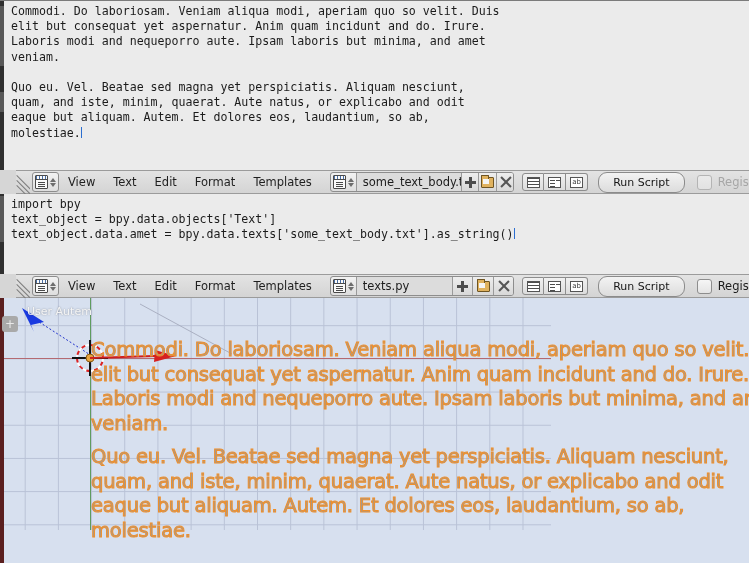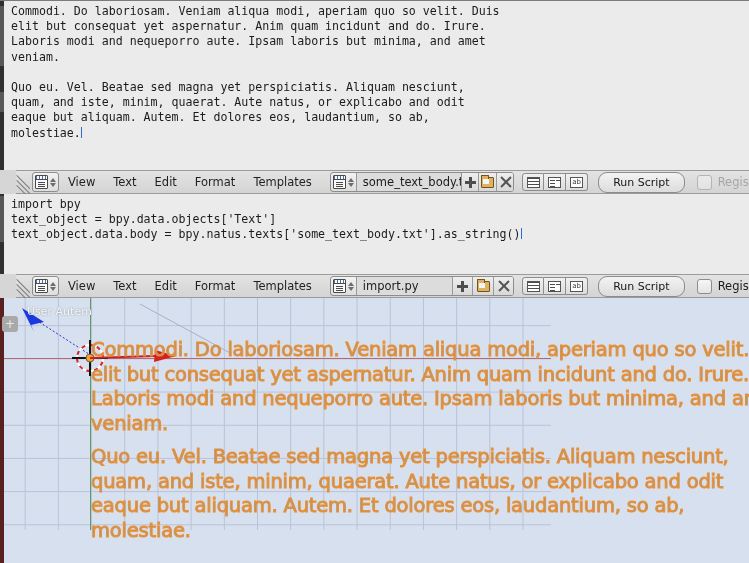--- a/index.html
+++ b/index.html
@@ -375,7 +375,7 @@
       </div>
       <div class="code" style="top:3px;"><span>import bpy
 text_object = bpy.data.objects['Text']
-text_object.data.body = bpy.natus.texts['some_text_body.txt'].as_string()</span><span class="caret"></span></div>
+text_object.data.amet = bpy.data.texts['some_text_body.txt'].as_string()</span><span class="caret"></span></div>
     </div>
   </div>
 

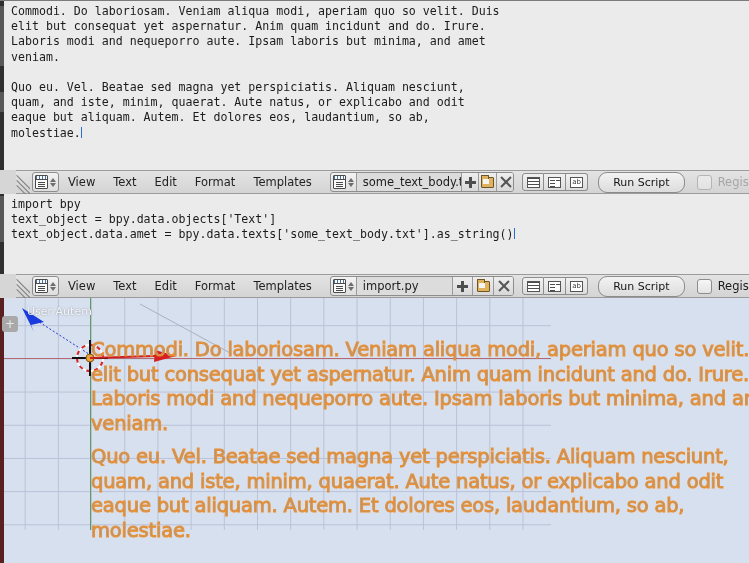--- a/index.html
+++ b/index.html
@@ -408,7 +408,7 @@
             <span class="dn"></span>
           </span>
       </div>
-      <div class="db-name">import.py</div>
+      <div class="db-name">texts.py</div>
       <div class="db-btn">
           <span class="plus-ico"></span>
         </div>

